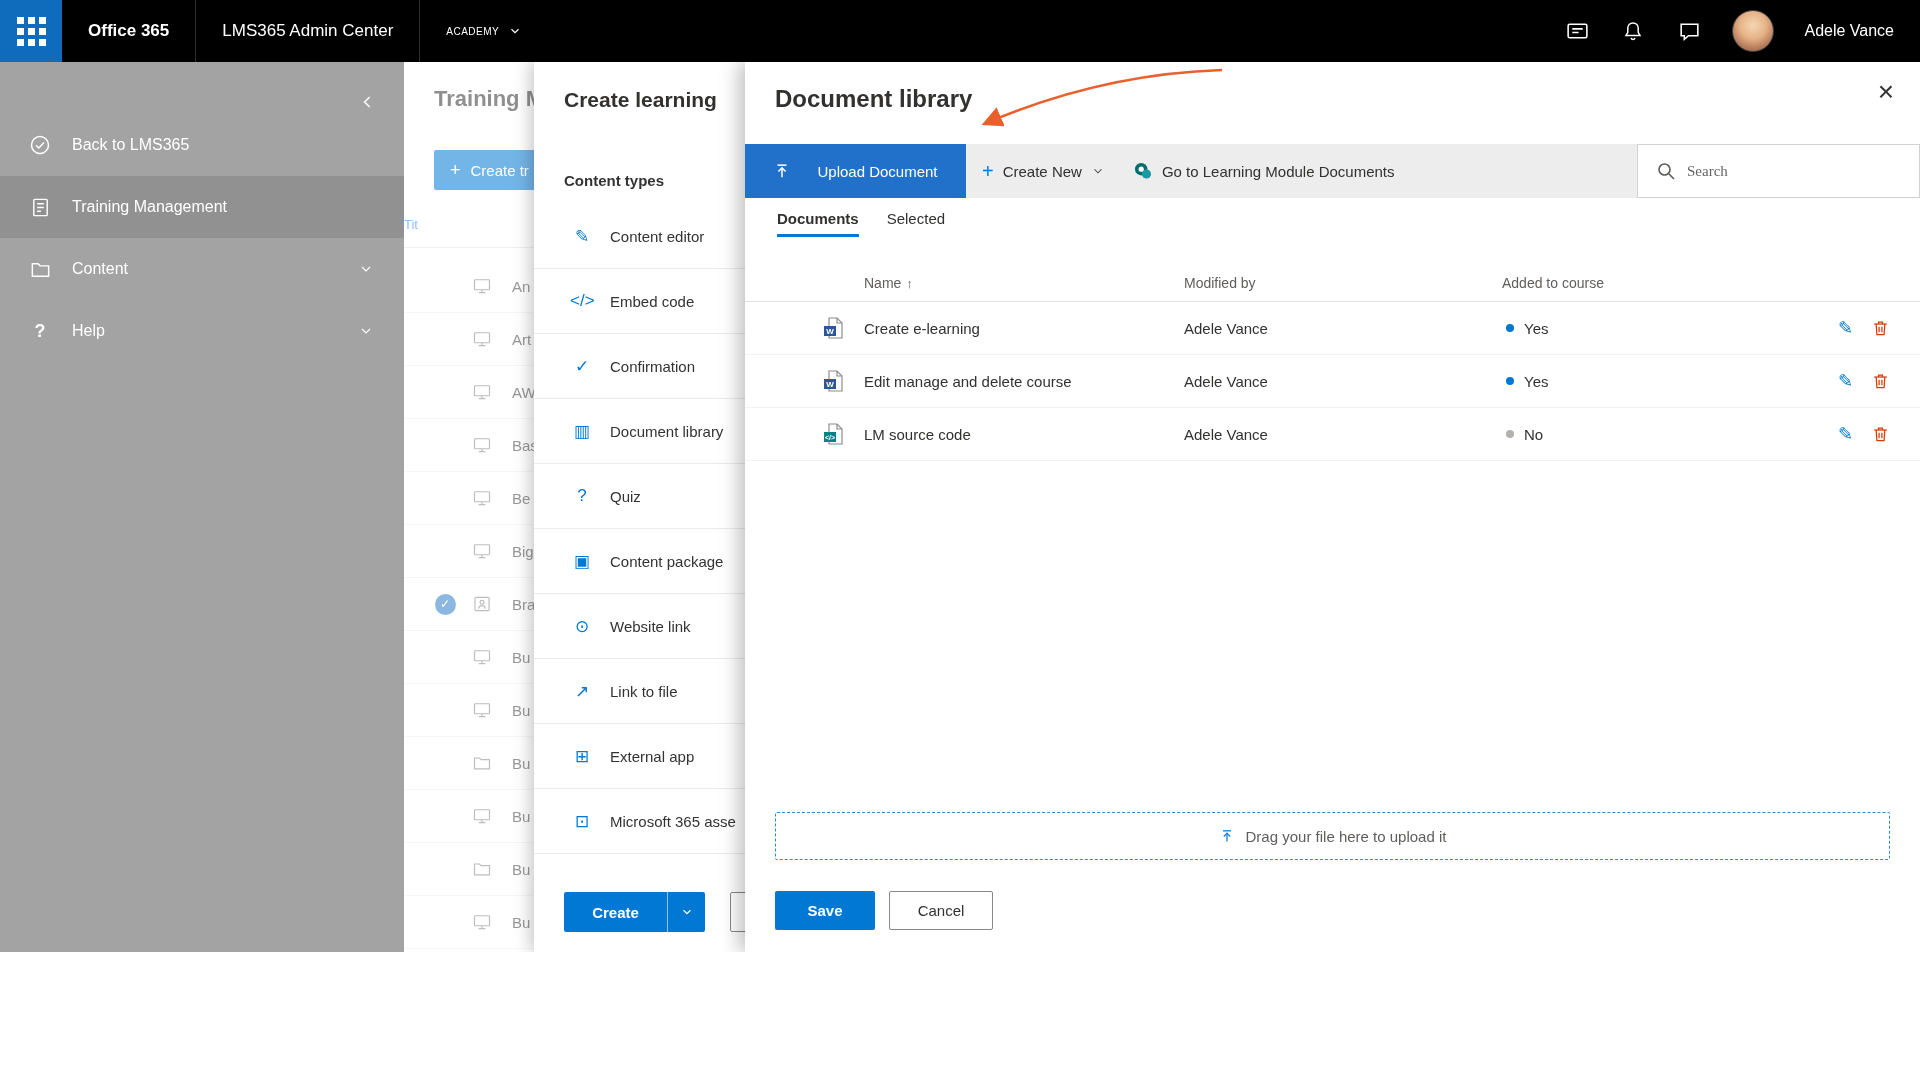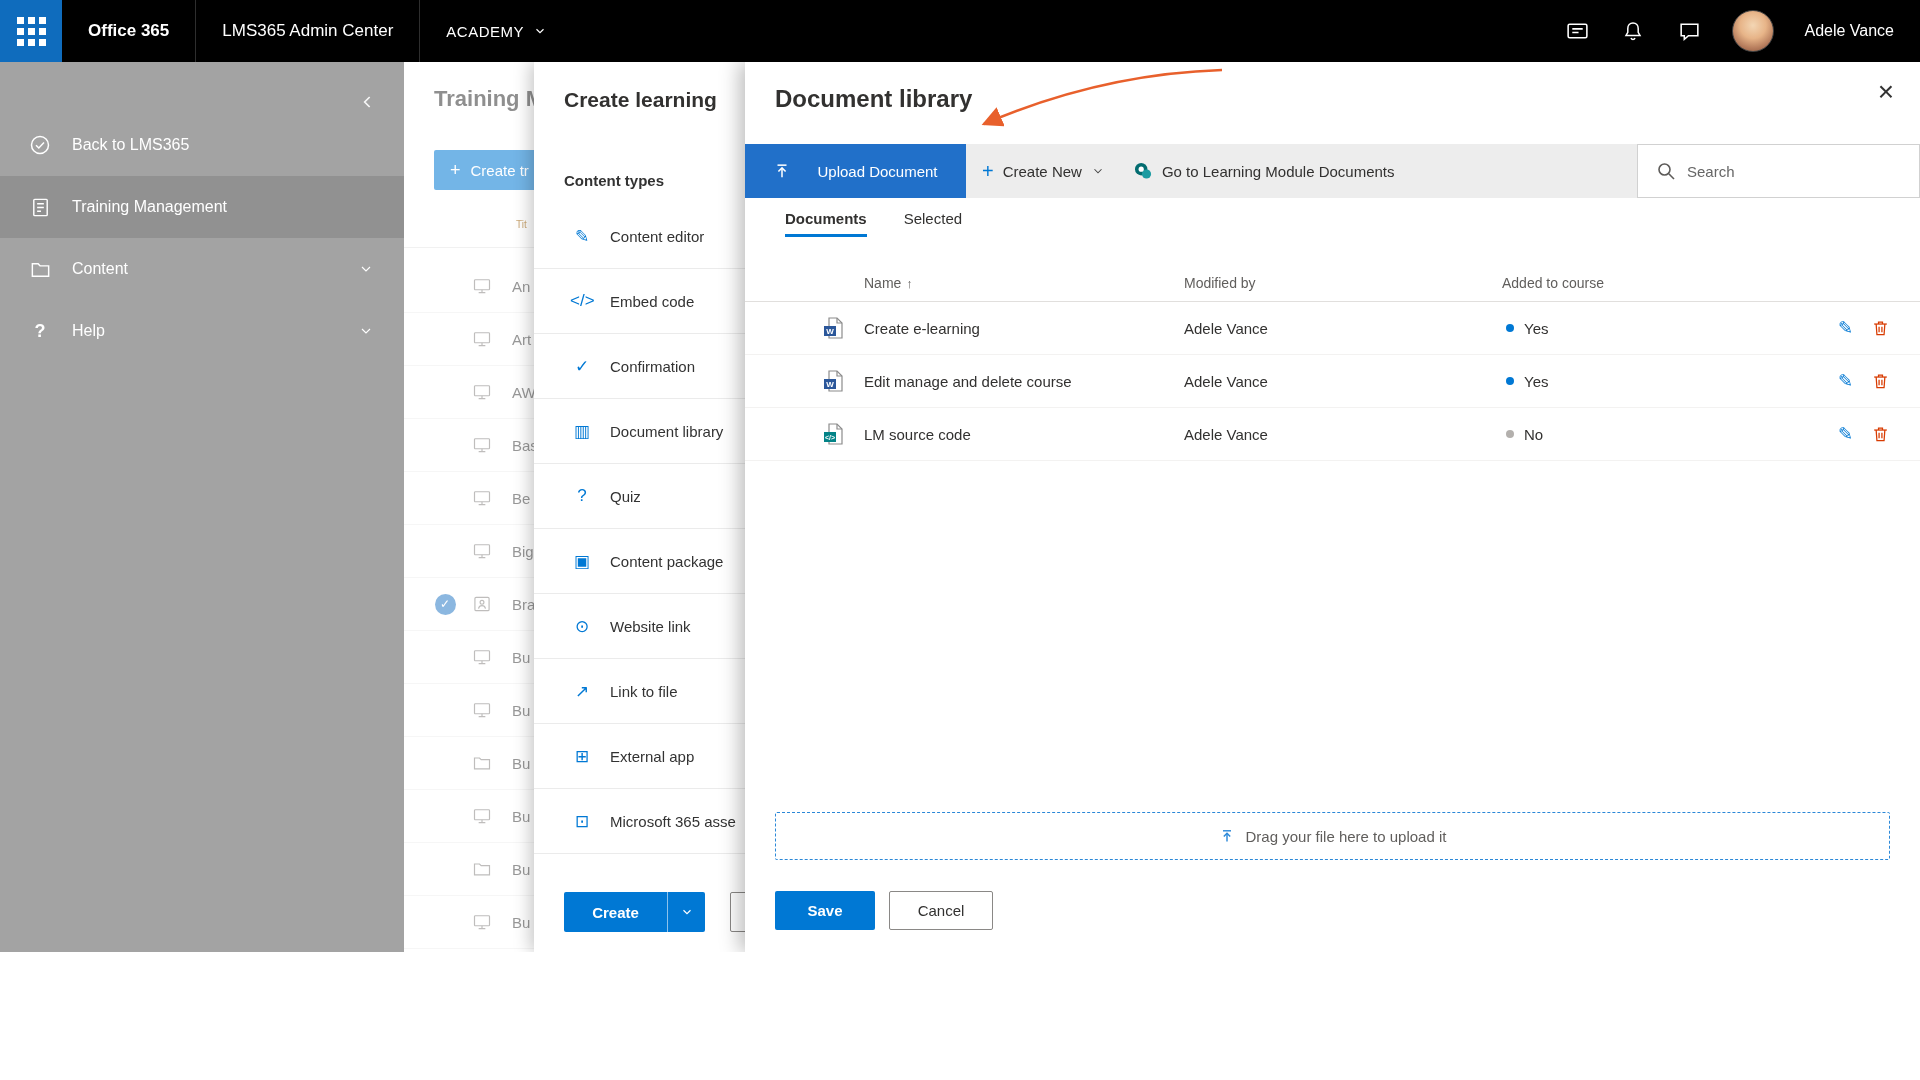--- a/index.html
+++ b/index.html
@@ -15,7 +15,7 @@
   .tb-item{font-size:17px;padding:0 26px;height:62px;display:flex;align-items:center;cursor:pointer;white-space:nowrap}
   .tb-item.brand{font-weight:700}
   .tb-sep{width:1px;height:62px;background:#2e2e2e;flex:0 0 auto}
-  .tenant{font-size:15px;letter-spacing:.5px;gap:9px}
+  .tenant{font-size:10px;letter-spacing:.5px;gap:9px}
   .tb-right{margin-left:auto;display:flex;align-items:center;gap:30px;padding-right:26px}
   .tb-icon{width:26px;height:26px;display:grid;place-items:center;cursor:pointer}
   .avatar{width:42px;height:42px;border-radius:50%;cursor:pointer;border:1px solid #444;

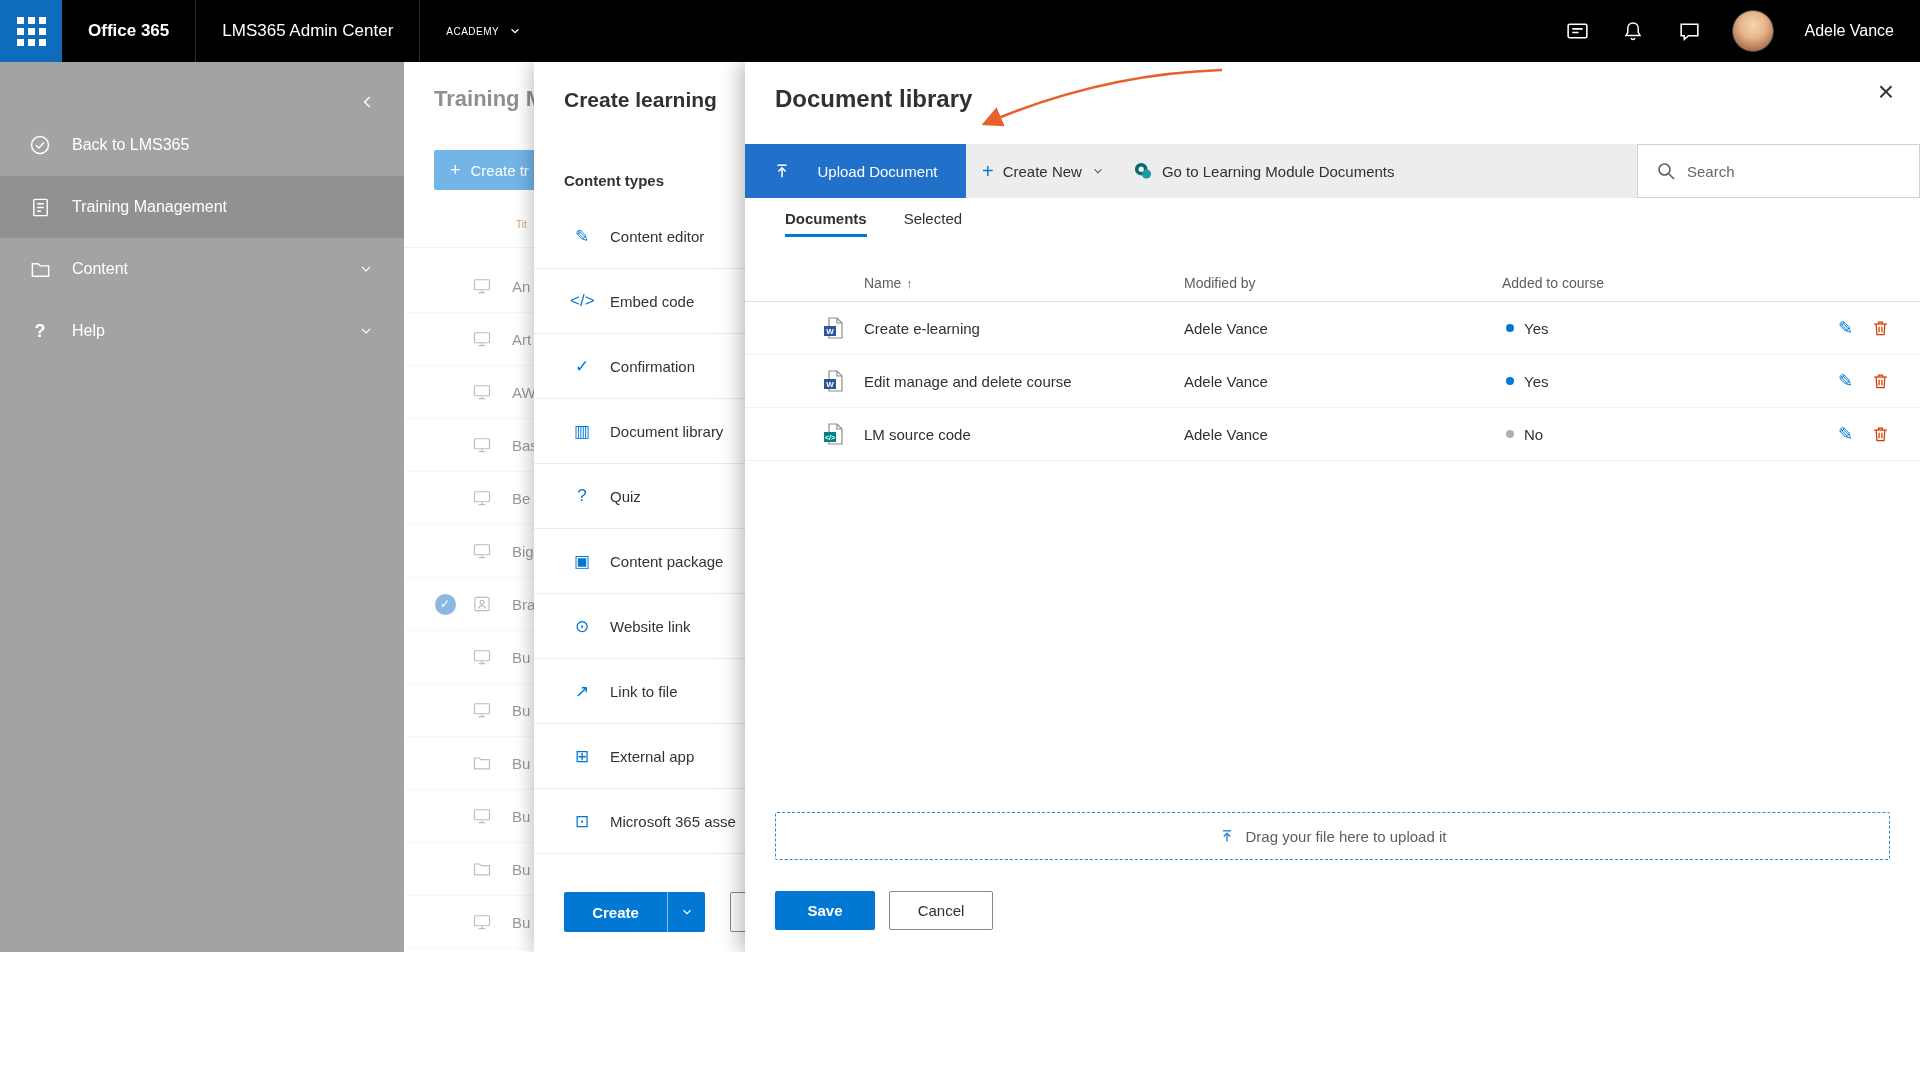--- a/index.html
+++ b/index.html
@@ -77,7 +77,7 @@
   .cmd{display:flex;align-items:center;gap:9px;cursor:pointer;font-size:15px;color:#323130;white-space:nowrap}
   .cmd .plus{color:#0078d4;font-size:20px;line-height:1}
   .search-box{width:283px;background:#fff;border:1px solid #d1d1d1;display:flex;align-items:center;gap:11px;padding-left:18px;flex:0 0 auto}
-  .search-box input{border:none;outline:none;font-size:15px;color:#0369a1;width:200px;font-family:Liberation Sans, sans-serif;background:transparent}
+  .search-box input{border:none;outline:none;font-size:15px;color:#0369a1;width:200px;font-family:Liberation Serif, serif;background:transparent}
   .search-box input::placeholder{color:#666}
   .dl-tabs{position:absolute;top:148px;left:40px;display:flex;gap:37px}
   .tab{font-size:15px;color:#323130;cursor:pointer;padding-bottom:10px}

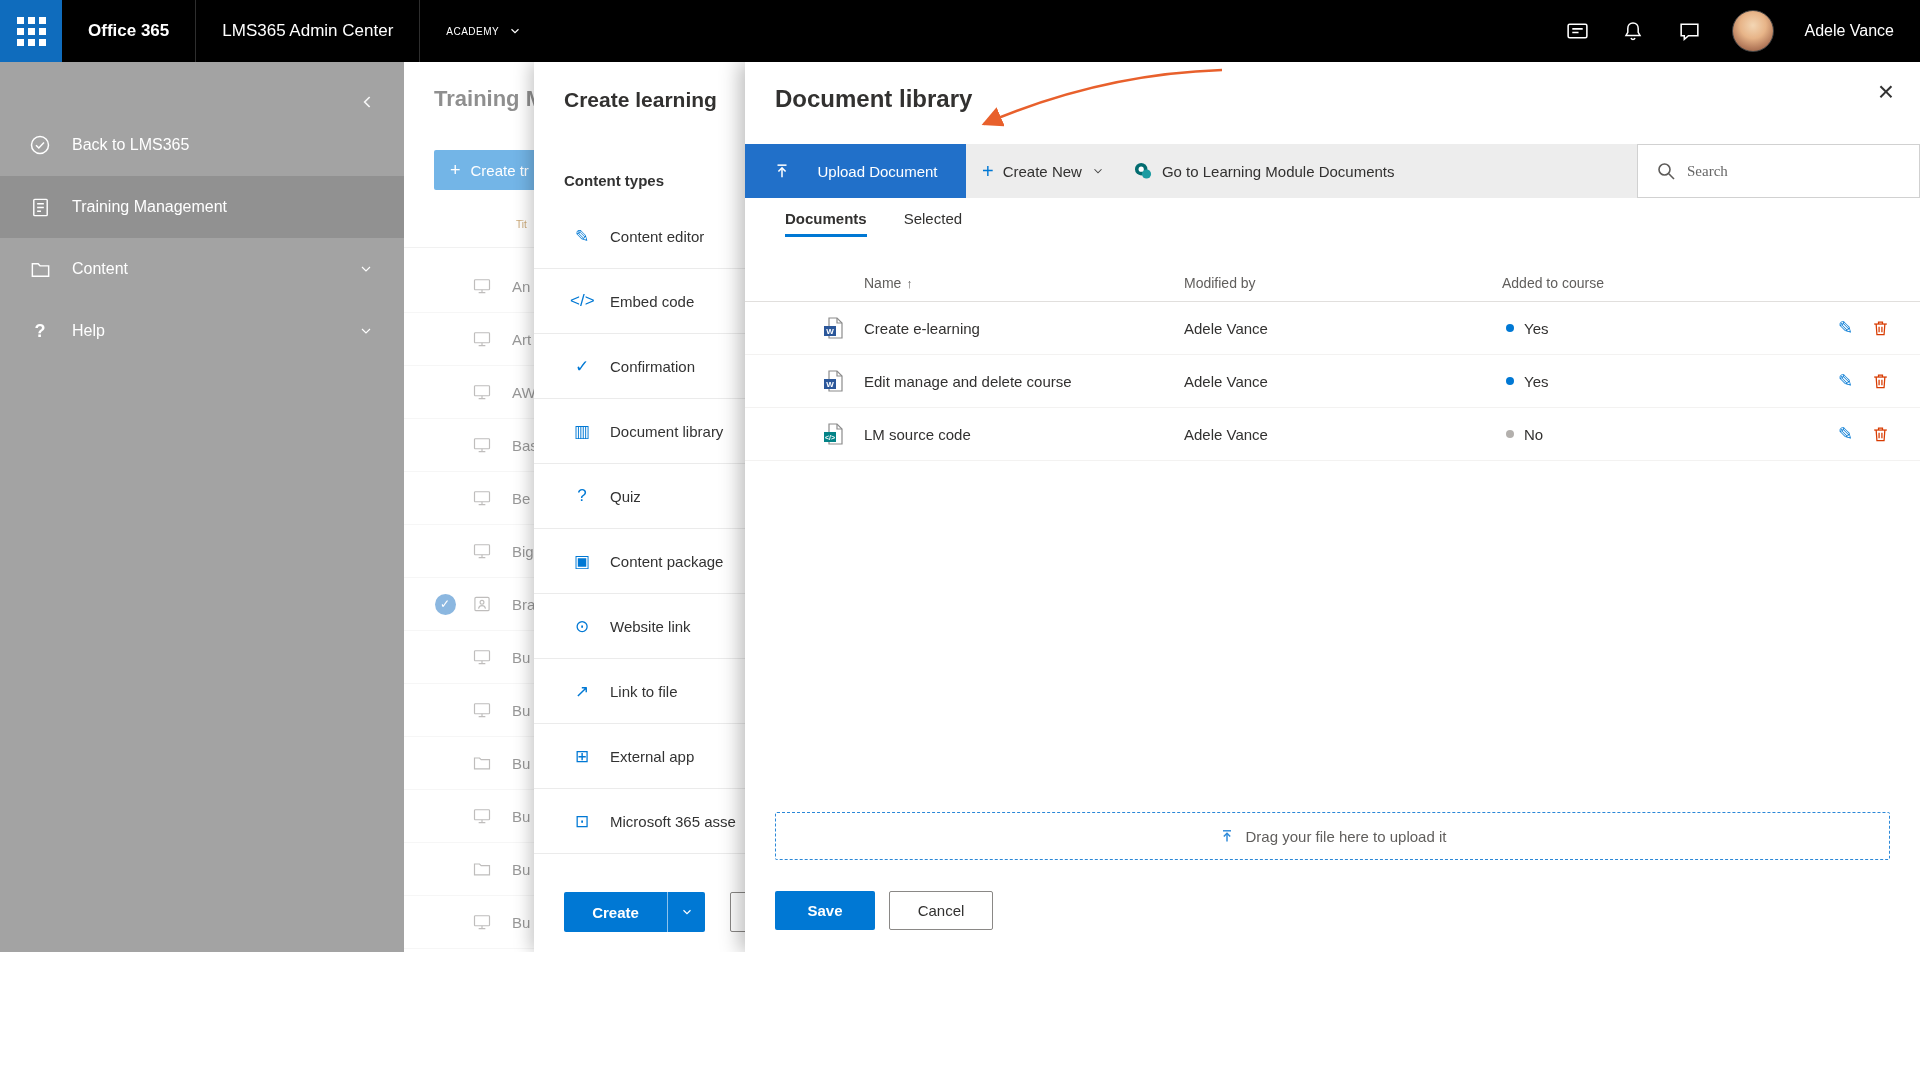--- a/index.html
+++ b/index.html
@@ -38,7 +38,7 @@
     font-size:15px;display:flex;align-items:center;gap:10px;padding-left:16px;border:none;border-radius:2px;cursor:pointer}
   .create-tr-btn .plus{font-size:18px}
   .t-headrow{position:absolute;top:140px;left:0;right:0;height:46px;border-bottom:1px solid #e6e6e6;display:flex;align-items:center}
-  .t-headrow span{margin-left:112px;font-size:10px;color:#a16207}
+  .t-headrow span{font-size:13px;color:#3b82f6}
   .t-rows{position:absolute;top:198px;left:0;right:0}
   .t-row{height:53px;border-bottom:1px solid #eee;display:flex;align-items:center;padding-left:30px;cursor:pointer}
   .t-checkslot{width:22px;margin-right:14px;display:grid;place-items:center}

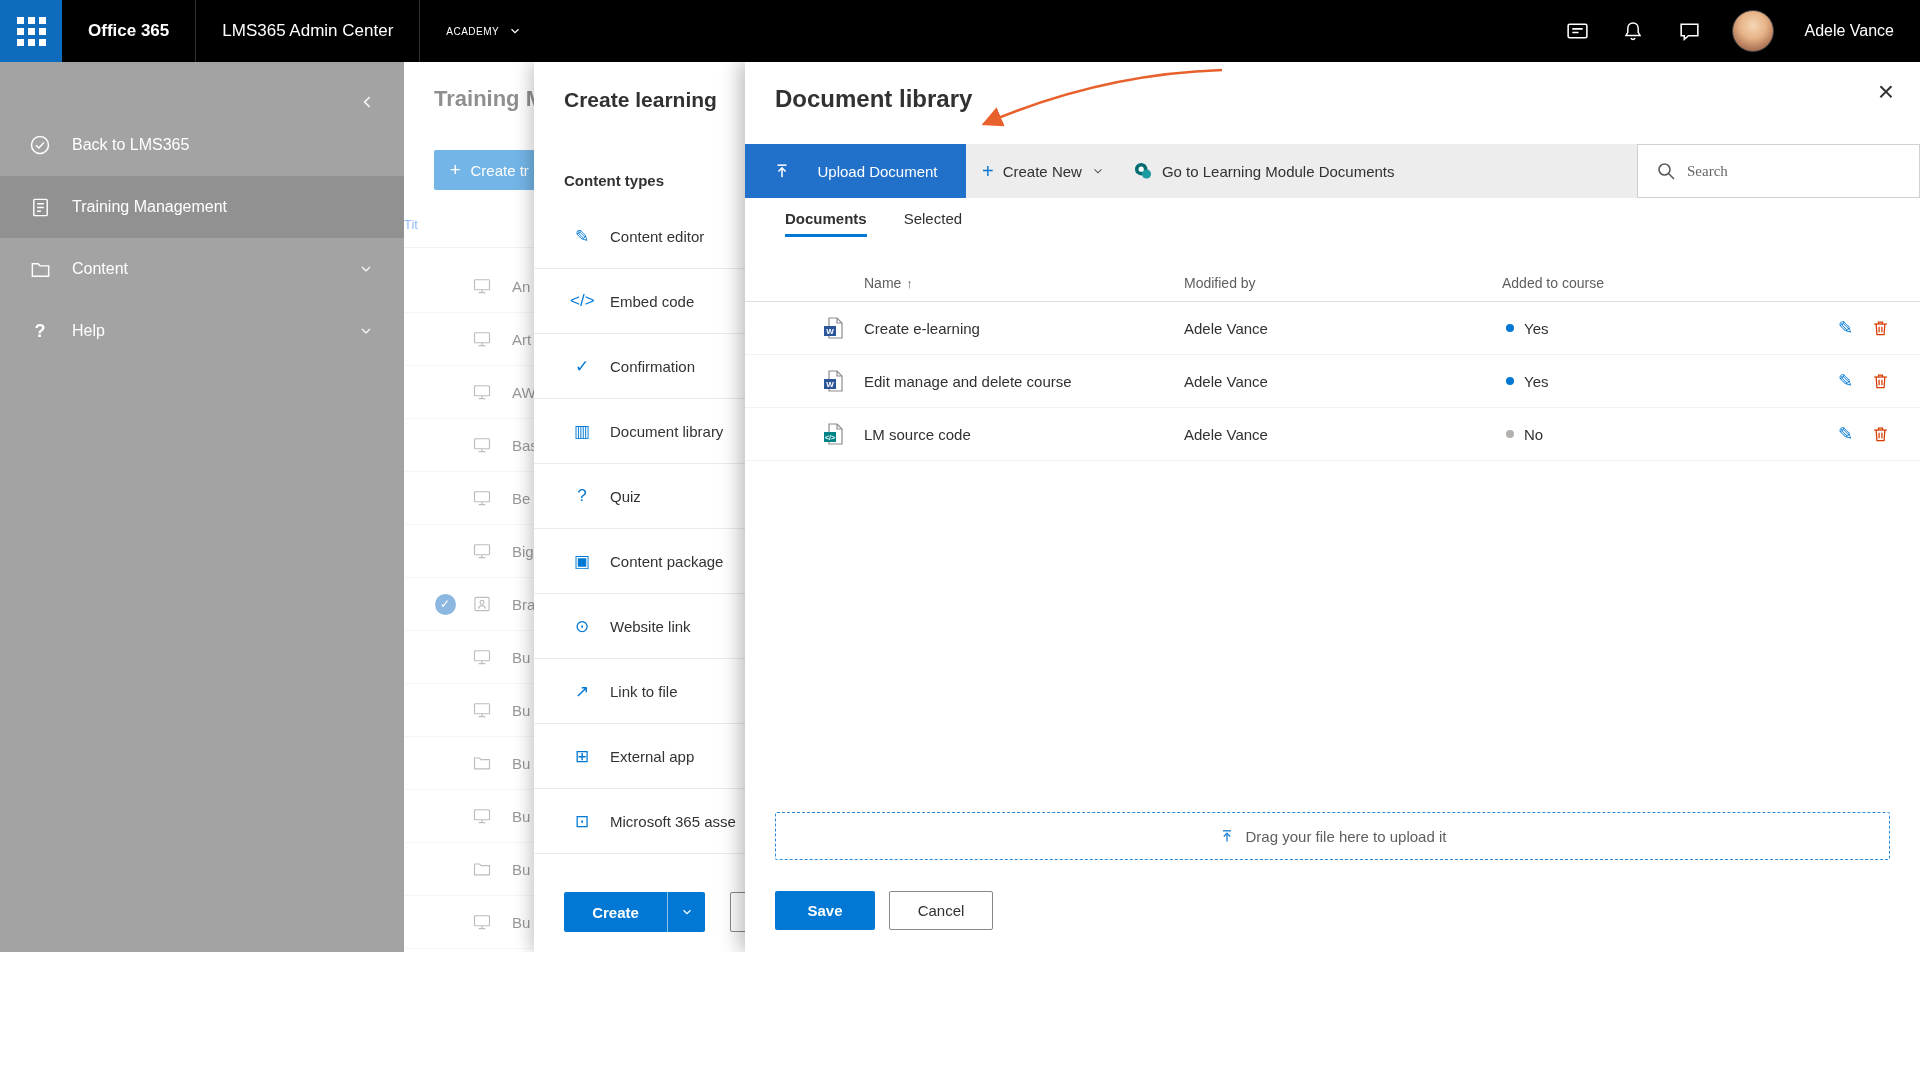--- a/index.html
+++ b/index.html
@@ -79,7 +79,7 @@
   .search-box{width:283px;background:#fff;border:1px solid #d1d1d1;display:flex;align-items:center;gap:11px;padding-left:18px;flex:0 0 auto}
   .search-box input{border:none;outline:none;font-size:15px;color:#0369a1;width:200px;font-family:Liberation Serif, serif;background:transparent}
   .search-box input::placeholder{color:#666}
-  .dl-tabs{position:absolute;top:148px;left:40px;display:flex;gap:37px}
+  .dl-tabs{position:absolute;top:148px;left:32px;display:flex;gap:28px}
   .tab{font-size:15px;color:#323130;cursor:pointer;padding-bottom:10px}
   .tab.active{font-weight:700;border-bottom:3px solid #0078d4;padding-bottom:7px}
   .dl-grid{display:grid;grid-template-columns:89px 320px 318px 1fr 120px;align-items:center;padding:0 30px}

